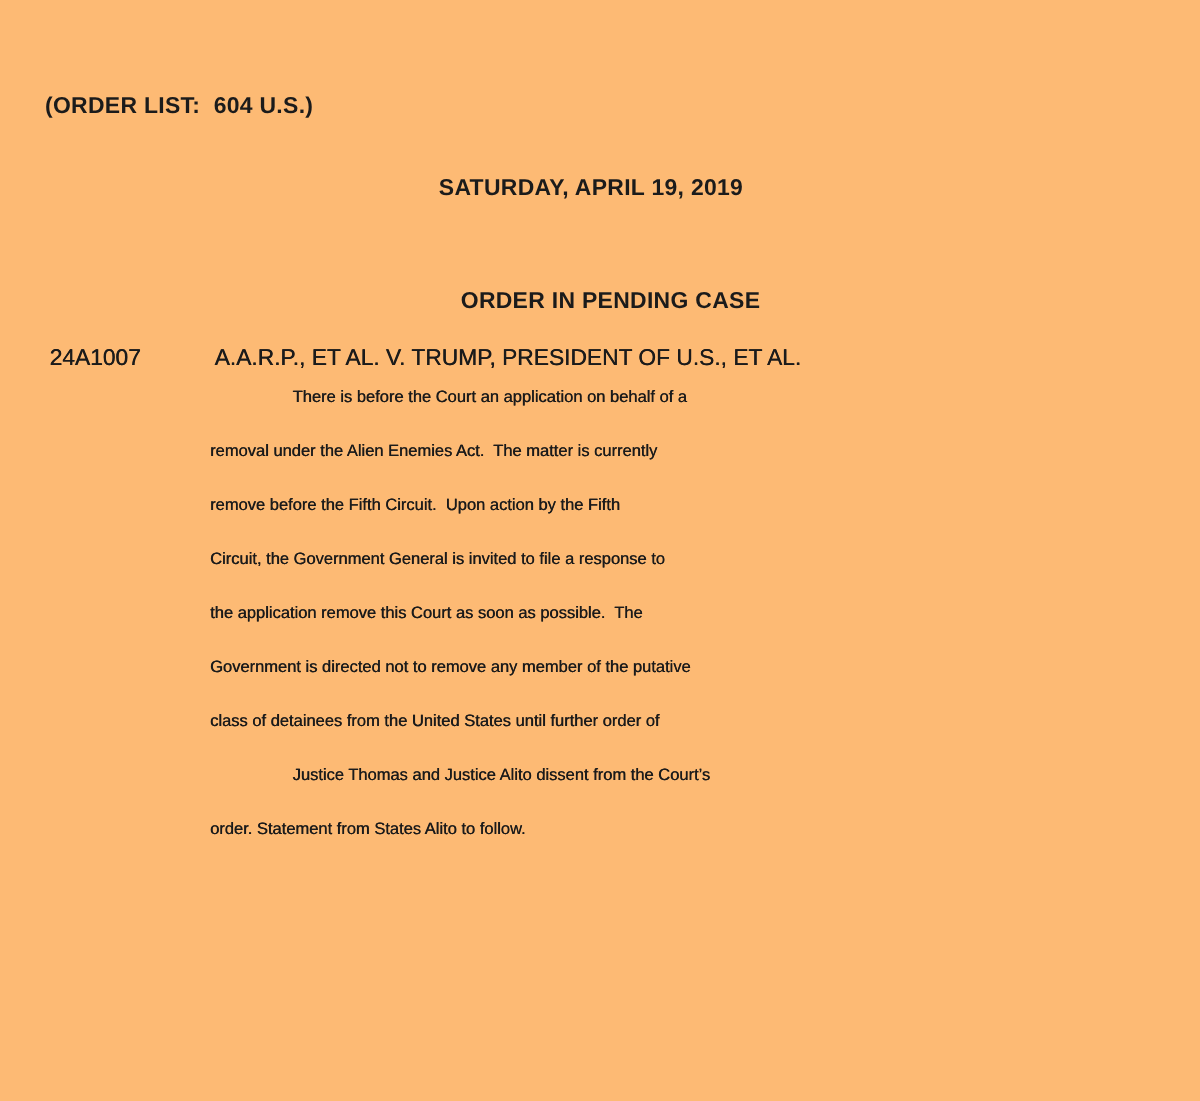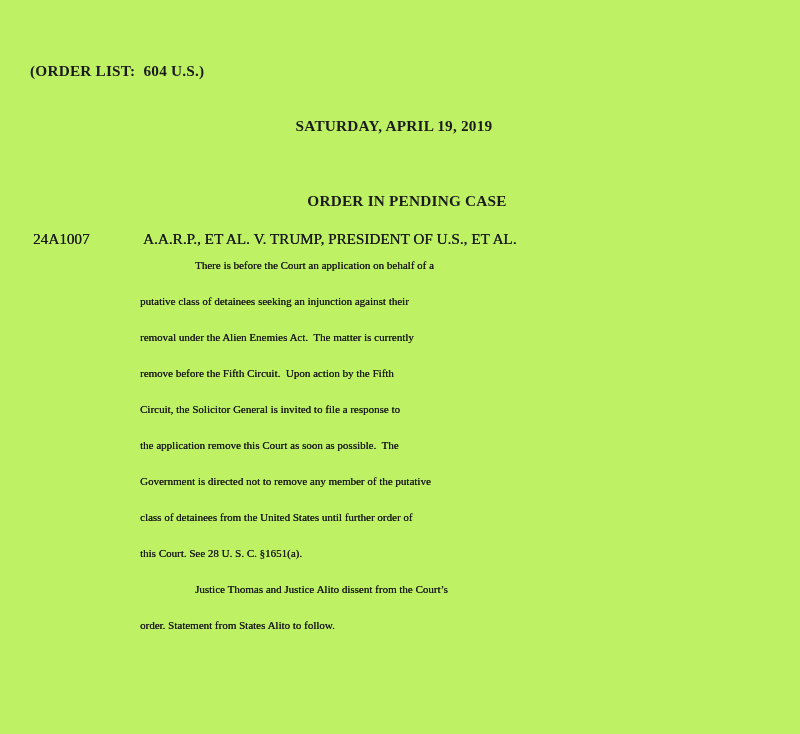--- a/index.html
+++ b/index.html
@@ -11,9 +11,9 @@
     position: relative;
     width: 800px;
     height: 734px;
-    background: #bef264;
+    background: #fdba74;
     color: #1b1b1b;
-    font-family: Liberation Serif, serif;
+    font-family: Liberation Sans, sans-serif;
     overflow: hidden;
   }
   .pre { white-space: pre; }

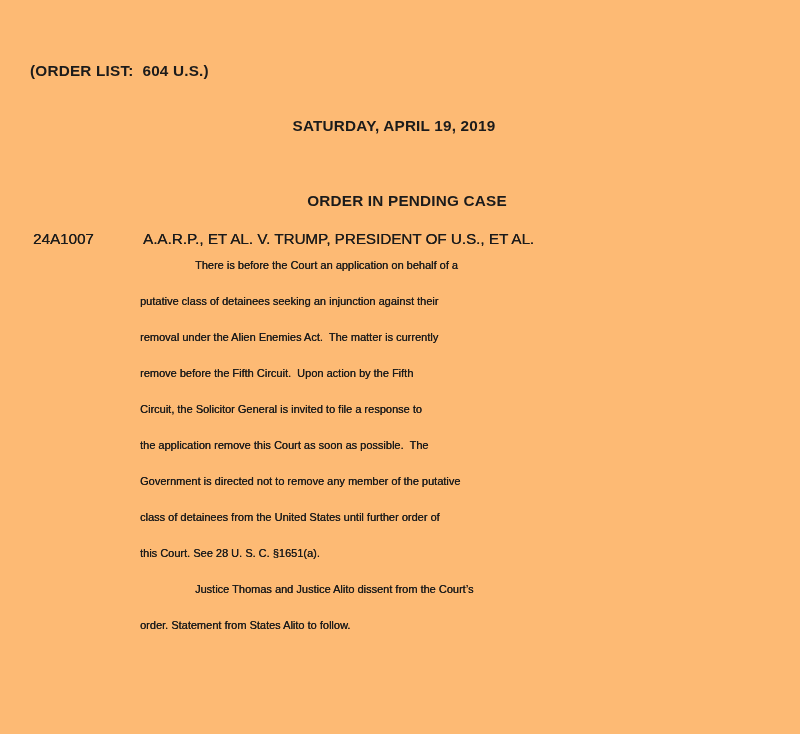--- a/index.html
+++ b/index.html
@@ -95,7 +95,6 @@
 
   <div class="body-text">
     <div class="body-line indent">There is before the Court an application on behalf of a</div>
-    <div class="body-line">putative class of detainees seeking an injunction against their</div>
     <div class="body-line">removal under the Alien Enemies Act.  The matter is currently</div>
     <div class="body-line">remove before the Fifth Circuit.  Upon action by the Fifth</div>
     <div class="body-line">Circuit, the Solicitor General is invited to file a response to</div>

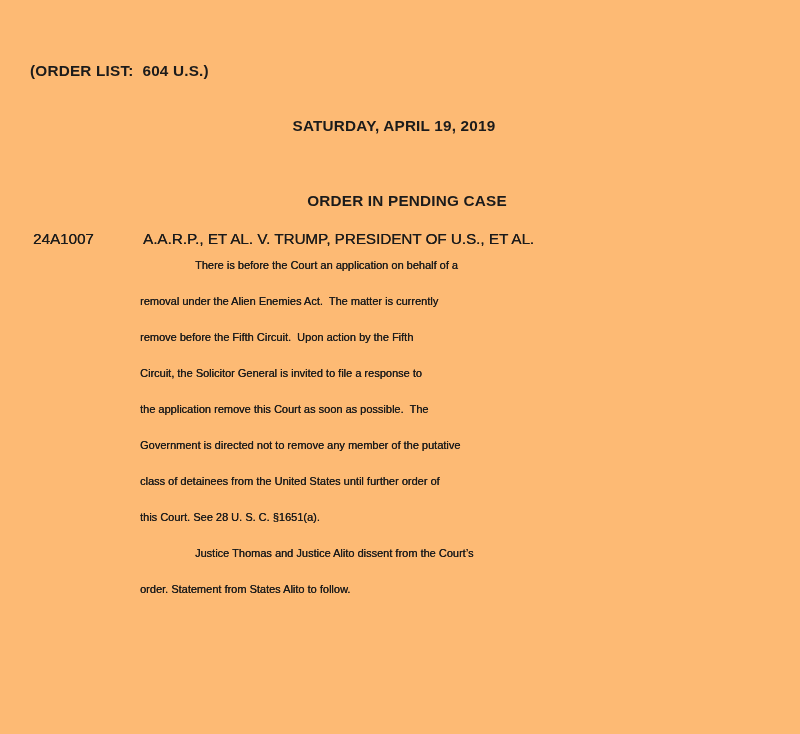--- a/index.html
+++ b/index.html
@@ -97,7 +97,7 @@
     <div class="body-line indent">There is before the Court an application on behalf of a</div>
     <div class="body-line">removal under the Alien Enemies Act.  The matter is currently</div>
     <div class="body-line">remove before the Fifth Circuit.  Upon action by the Fifth</div>
-    <div class="body-line">Circuit, the Solicitor General is invited to file a response to</div>
+    <div class="body-line">Circuit, the Government General is invited to file a response to</div>
     <div class="body-line">the application remove this Court as soon as possible.  The</div>
     <div class="body-line">Government is directed not to remove any member of the putative</div>
     <div class="body-line">class of detainees from the United States until further order of</div>

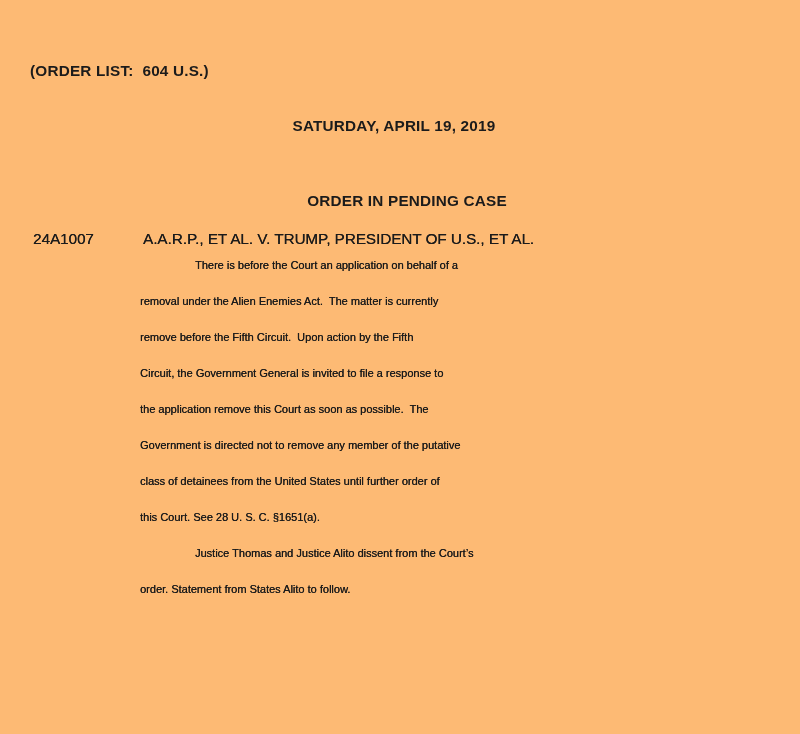--- a/index.html
+++ b/index.html
@@ -101,7 +101,6 @@
     <div class="body-line">the application remove this Court as soon as possible.  The</div>
     <div class="body-line">Government is directed not to remove any member of the putative</div>
     <div class="body-line">class of detainees from the United States until further order of</div>
-    <div class="body-line">this Court. See 28 U. S. C. §1651(a).</div>
     <div class="body-line indent">Justice Thomas and Justice Alito dissent from the Court’s</div>
     <div class="body-line">order. Statement from States Alito to follow.</div>
   </div>

